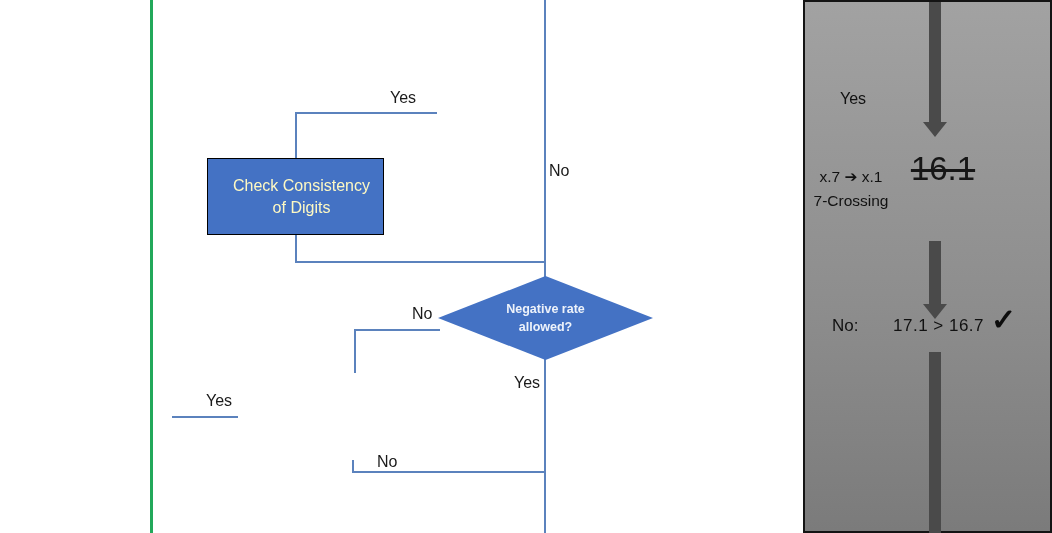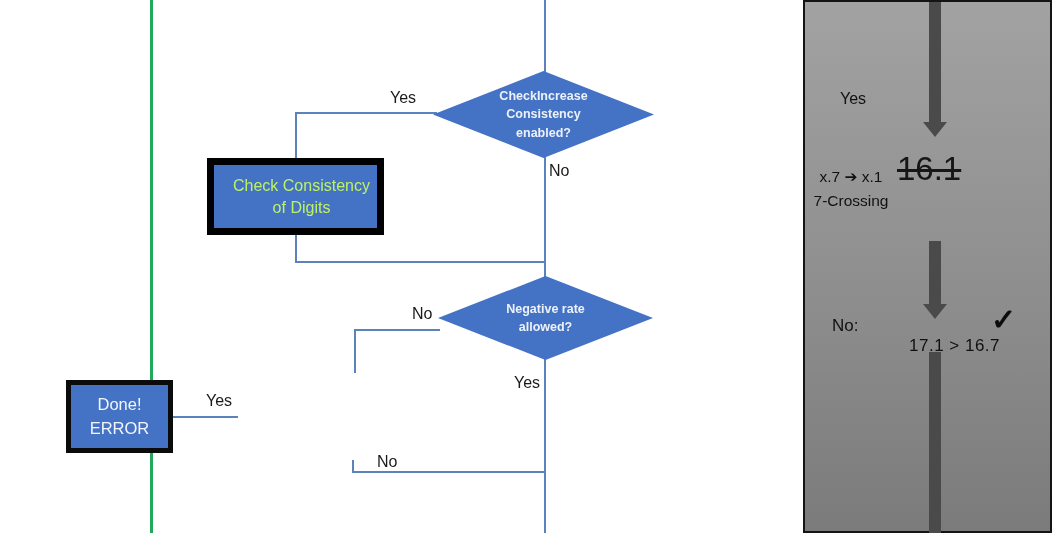--- a/index.html
+++ b/index.html
@@ -73,9 +73,6 @@
   <div class="vline line" style="left:352px;top:460px;width:2px;height:13px;"></div>
   <div class="hline line" style="left:352px;top:471px;width:194px;height:2px;"></div>
 
-  <div id="d1" class="diamond">CheckIncrease
-Consistency
-enabled?</div>
   <div id="p1" class="proc">Check Consistency
 of Digits</div>
   <div id="d2" class="diamond">Negative rate

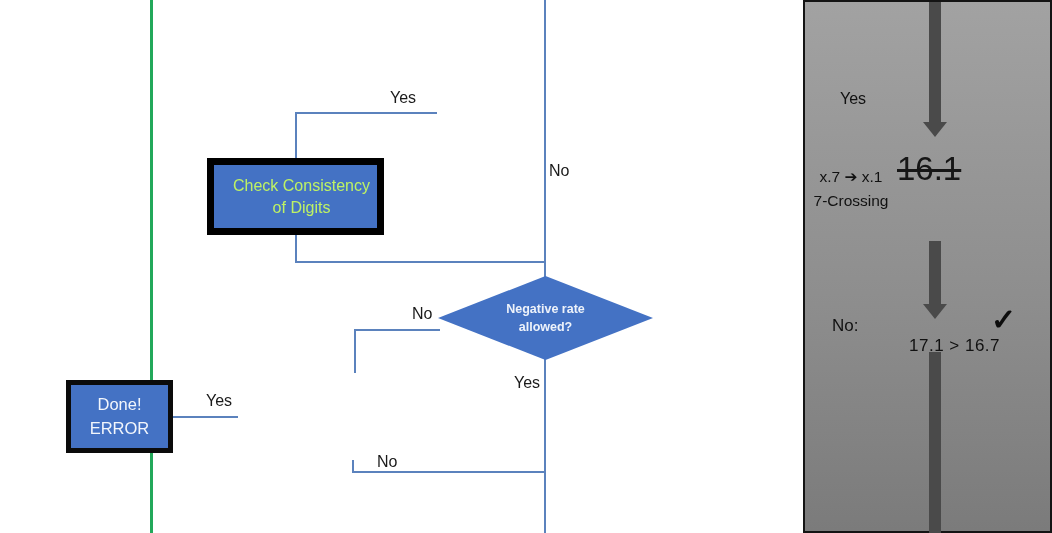--- a/index.html
+++ b/index.html
@@ -19,9 +19,9 @@
     color:#edf2fa;font-size:12.5px;line-height:1.45;white-space:pre-line;font-weight:600;
   }
   .proc{
-    position:absolute;z-index:3;background:#4472c4;border:7px solid #000000;
+    position:absolute;z-index:3;background:#4472c4;border:1px solid #000000;
     display:flex;align-items:center;justify-content:center;text-align:center;
-    color:#bef264;font-size:16px;line-height:1.35;white-space:pre-line;box-sizing:border-box;padding-left:12px;
+    color:#fef9c3;font-size:16px;line-height:1.35;white-space:pre-line;box-sizing:border-box;padding-left:12px;
   }
   .terminal{
     position:absolute;z-index:4;background:#4472c4;border:5px solid #0b0b0b;

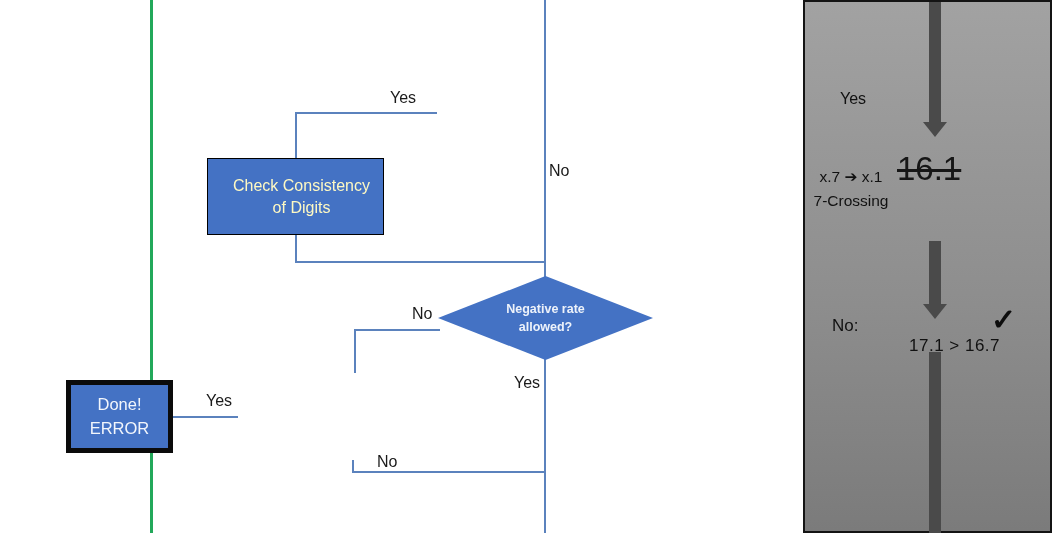--- a/index.html
+++ b/index.html
@@ -48,7 +48,7 @@
   .ptext{position:absolute;font-size:16px;color:#111;}
   #pyes{left:35px;top:88px;}
   #ptrans{left:0px;top:163px;width:92px;text-align:center;font-size:15.5px;line-height:1.55;}
-  #pvals{left:92px;top:150px;width:92px;font-size:33px;line-height:33px;color:#161616;}
+  #pvals{left:92px;top:150px;width:92px;text-align:center;font-size:33px;line-height:33px;color:#161616;}
   #pvals .strike{text-decoration:line-through;text-decoration-thickness:2.5px;}
   #presult{left:0;top:314px;width:249px;font-size:17px;}
   #presult .no{position:absolute;left:27px;top:0;}

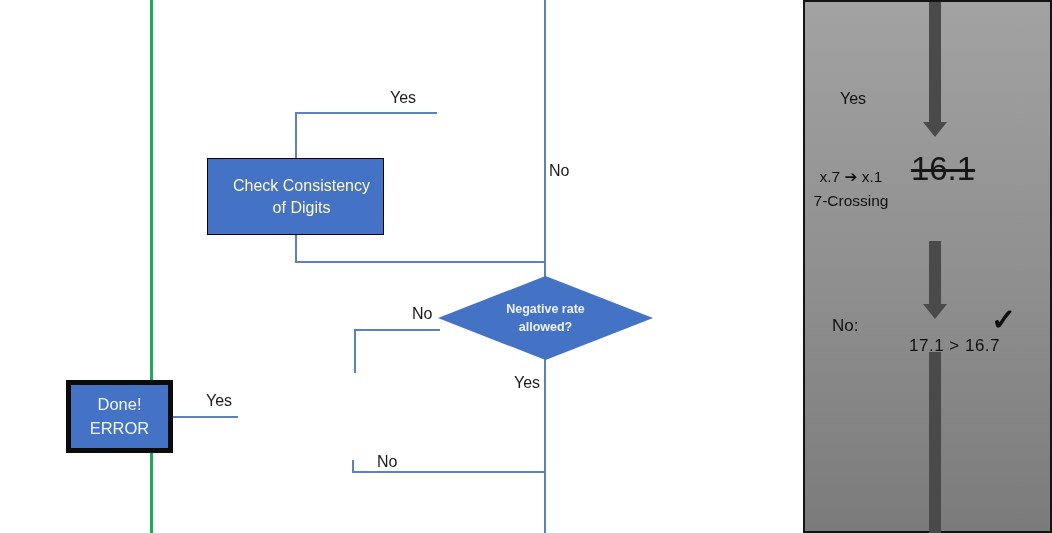--- a/index.html
+++ b/index.html
@@ -52,7 +52,7 @@
   #pvals .strike{text-decoration:line-through;text-decoration-thickness:2.5px;}
   #presult{left:0;top:314px;width:249px;font-size:17px;}
   #presult .no{position:absolute;left:27px;top:0;}
-  #presult .cmp{position:absolute;left:104px;top:0;letter-spacing:0.5px;margin-top:20px;}
+  #presult .cmp{position:absolute;left:88px;top:0;letter-spacing:0.5px;}
   #presult .chk{position:absolute;left:186px;top:-14px;font-size:30px;font-weight:bold;color:#0d0d0d;}
 </style>
 </head>

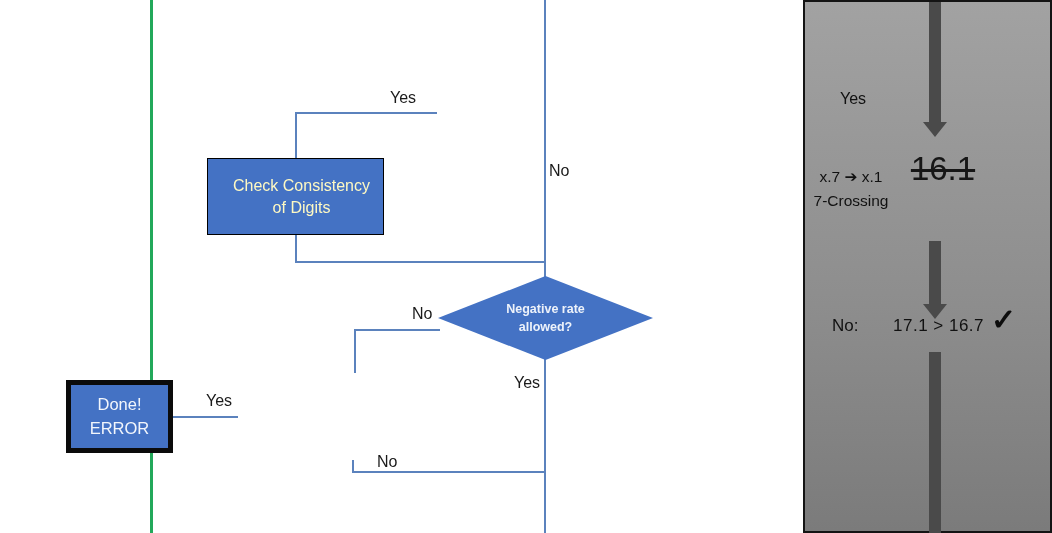--- a/index.html
+++ b/index.html
@@ -77,8 +77,6 @@
 of Digits</div>
   <div id="d2" class="diamond">Negative rate
 allowed?</div>
-  <div id="t1" class="terminal">Done!
-ERROR</div>
 
   <div class="flabel" style="left:390px;top:89px;">Yes</div>
   <div class="flabel" style="left:549px;top:162px;">No</div>

